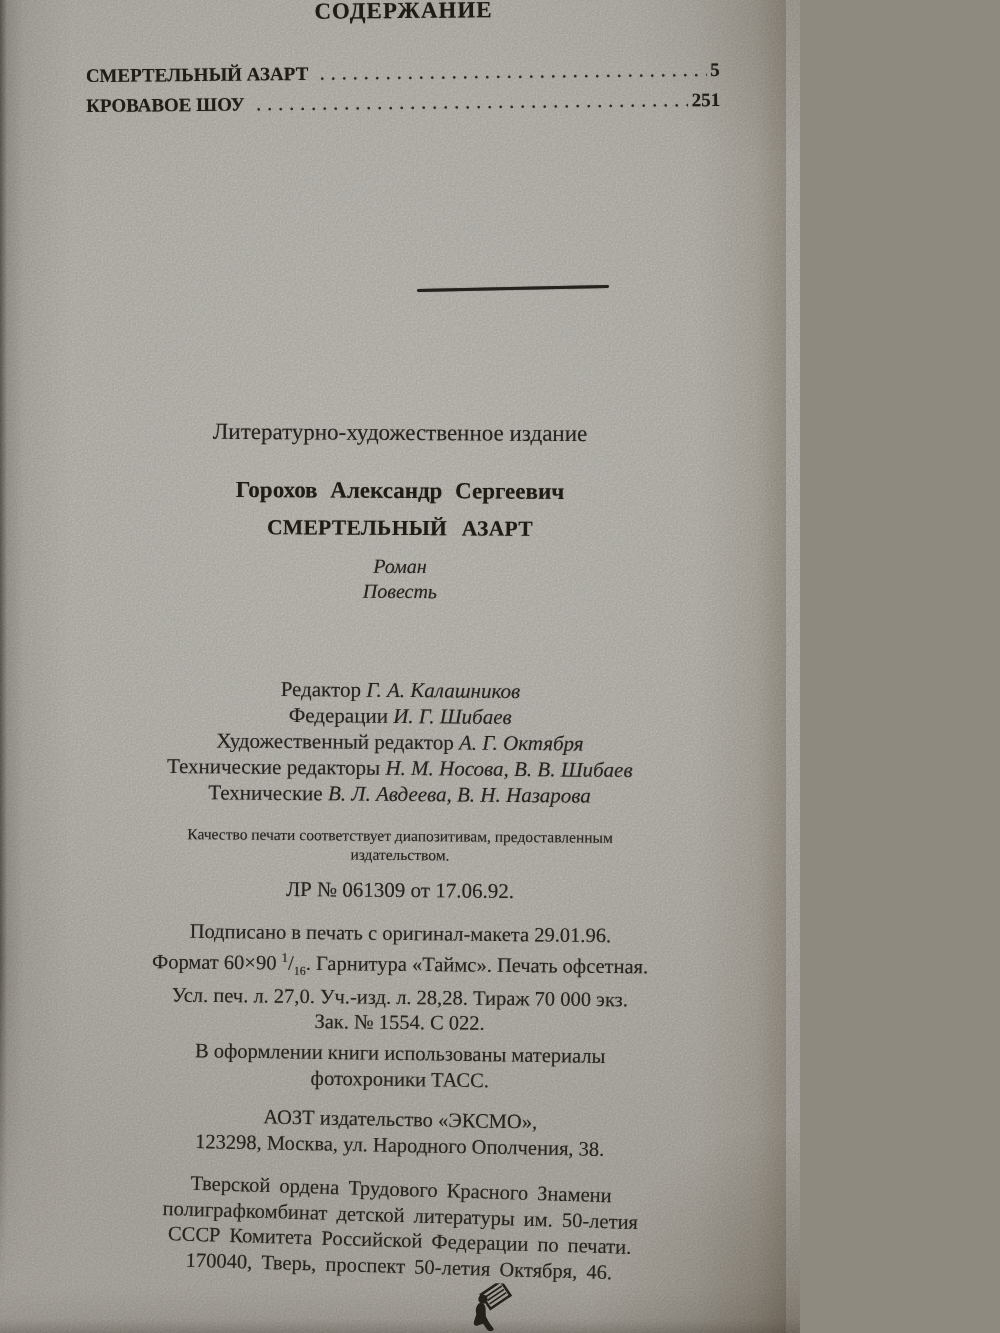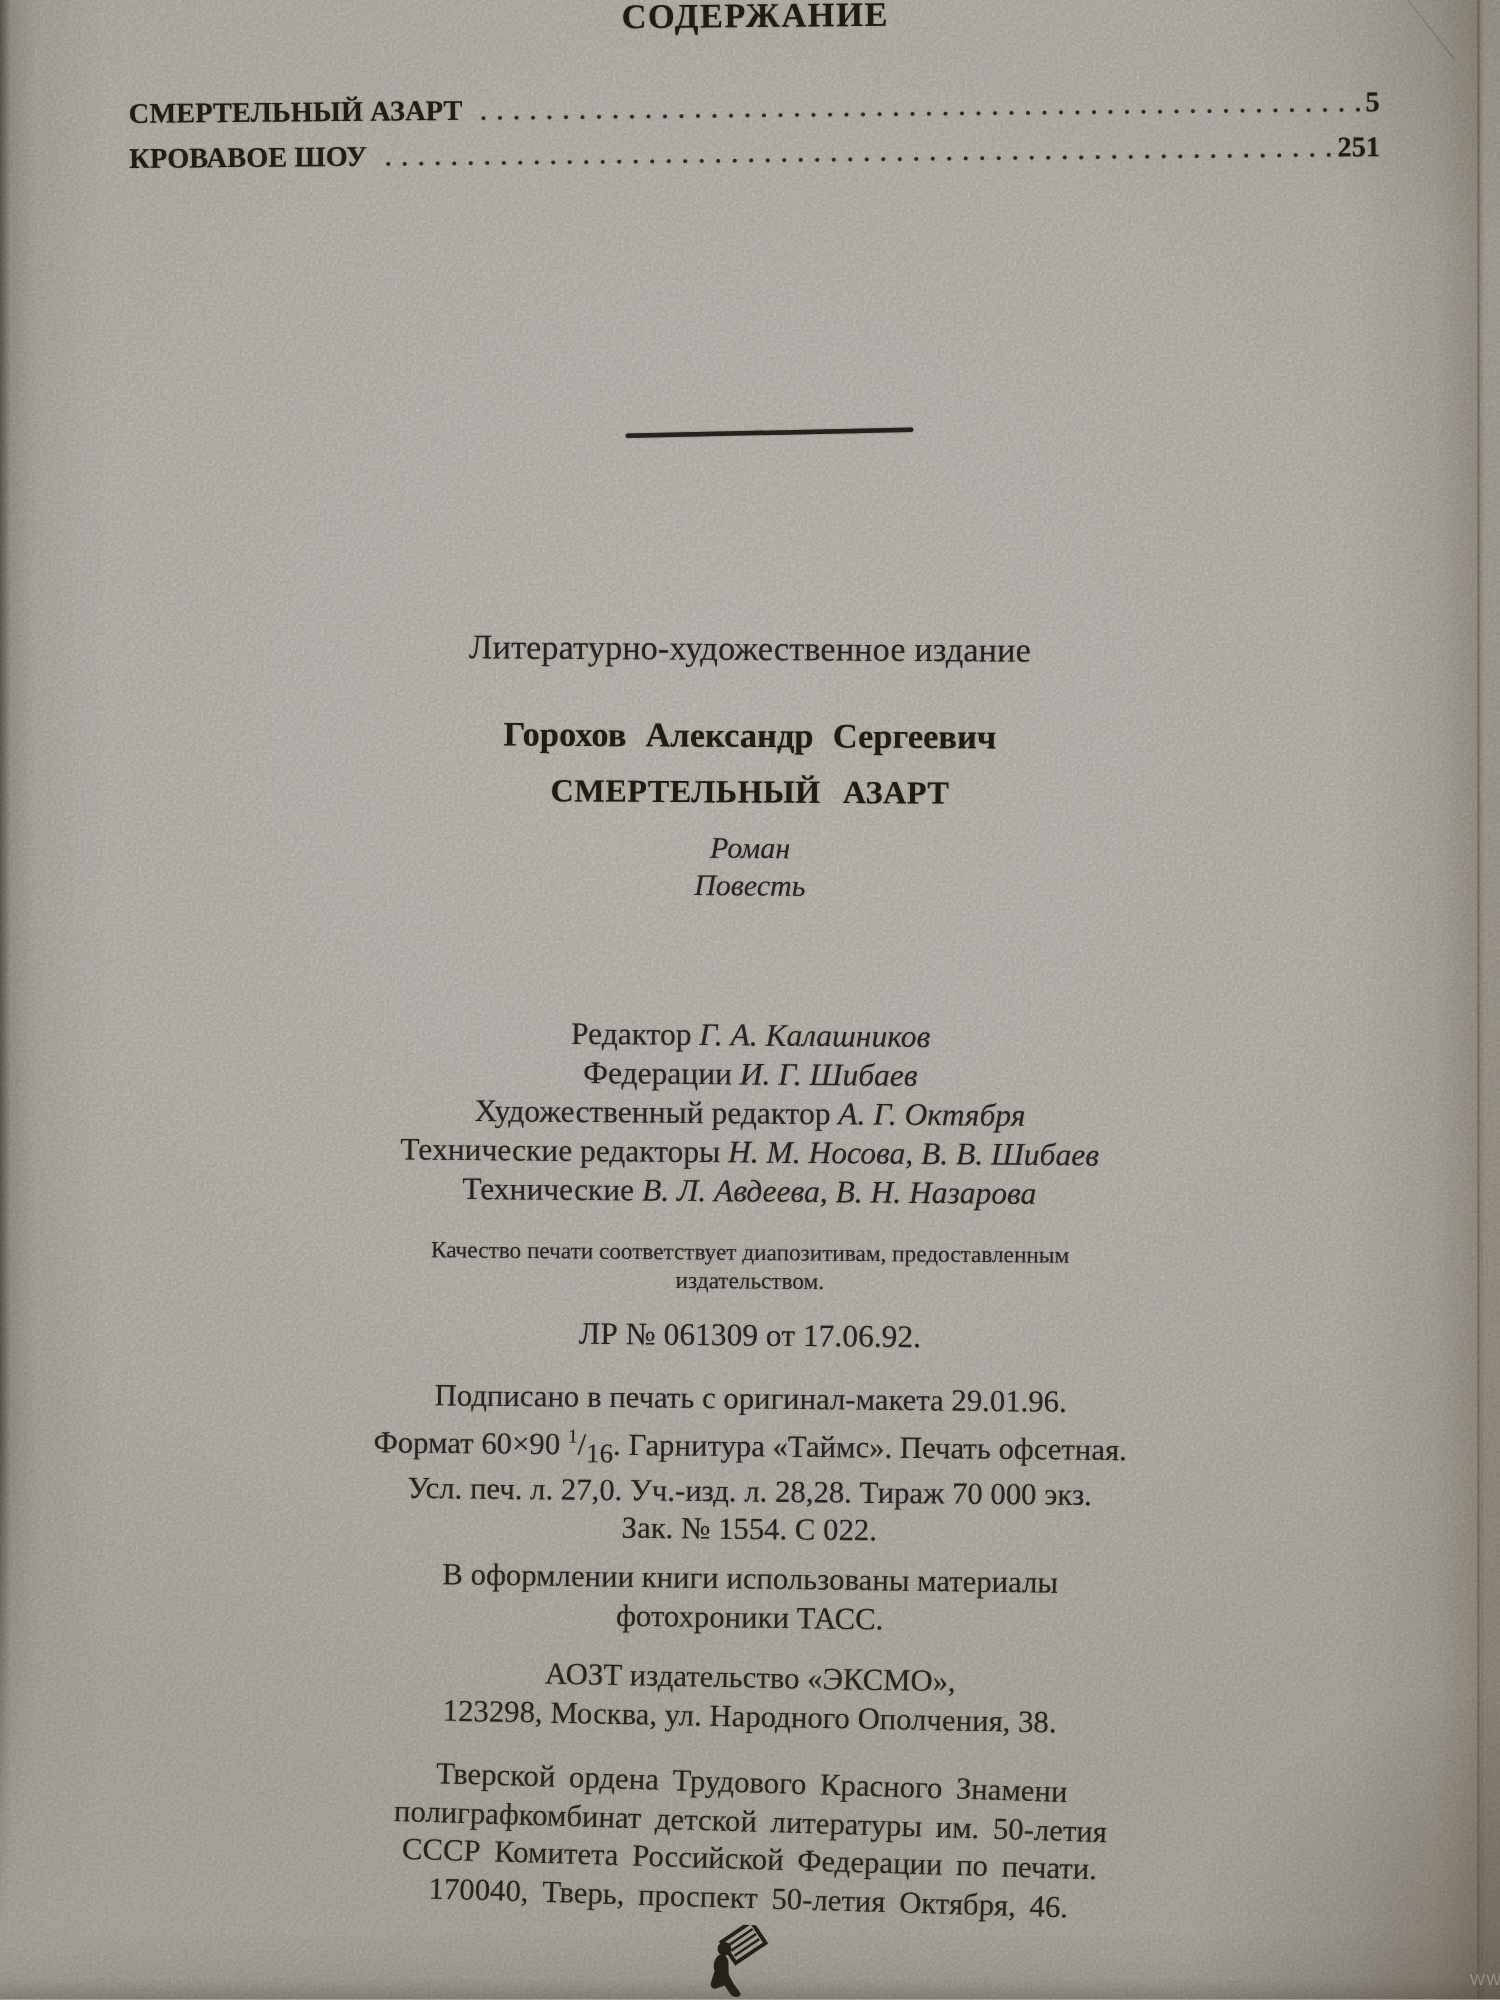--- a/index.html
+++ b/index.html
@@ -4,7 +4,7 @@
 <style>
   html,body{margin:0;padding:0;background:#8f8a80;}
   .page{
-    position:relative;width:1000px;height:1333px;overflow:hidden;
+    position:relative;width:800px;height:1333px;overflow:hidden;
     background:#c8c5be;
     font-family:"Liberation Serif","DejaVu Serif",serif;
     color:#2d2924;

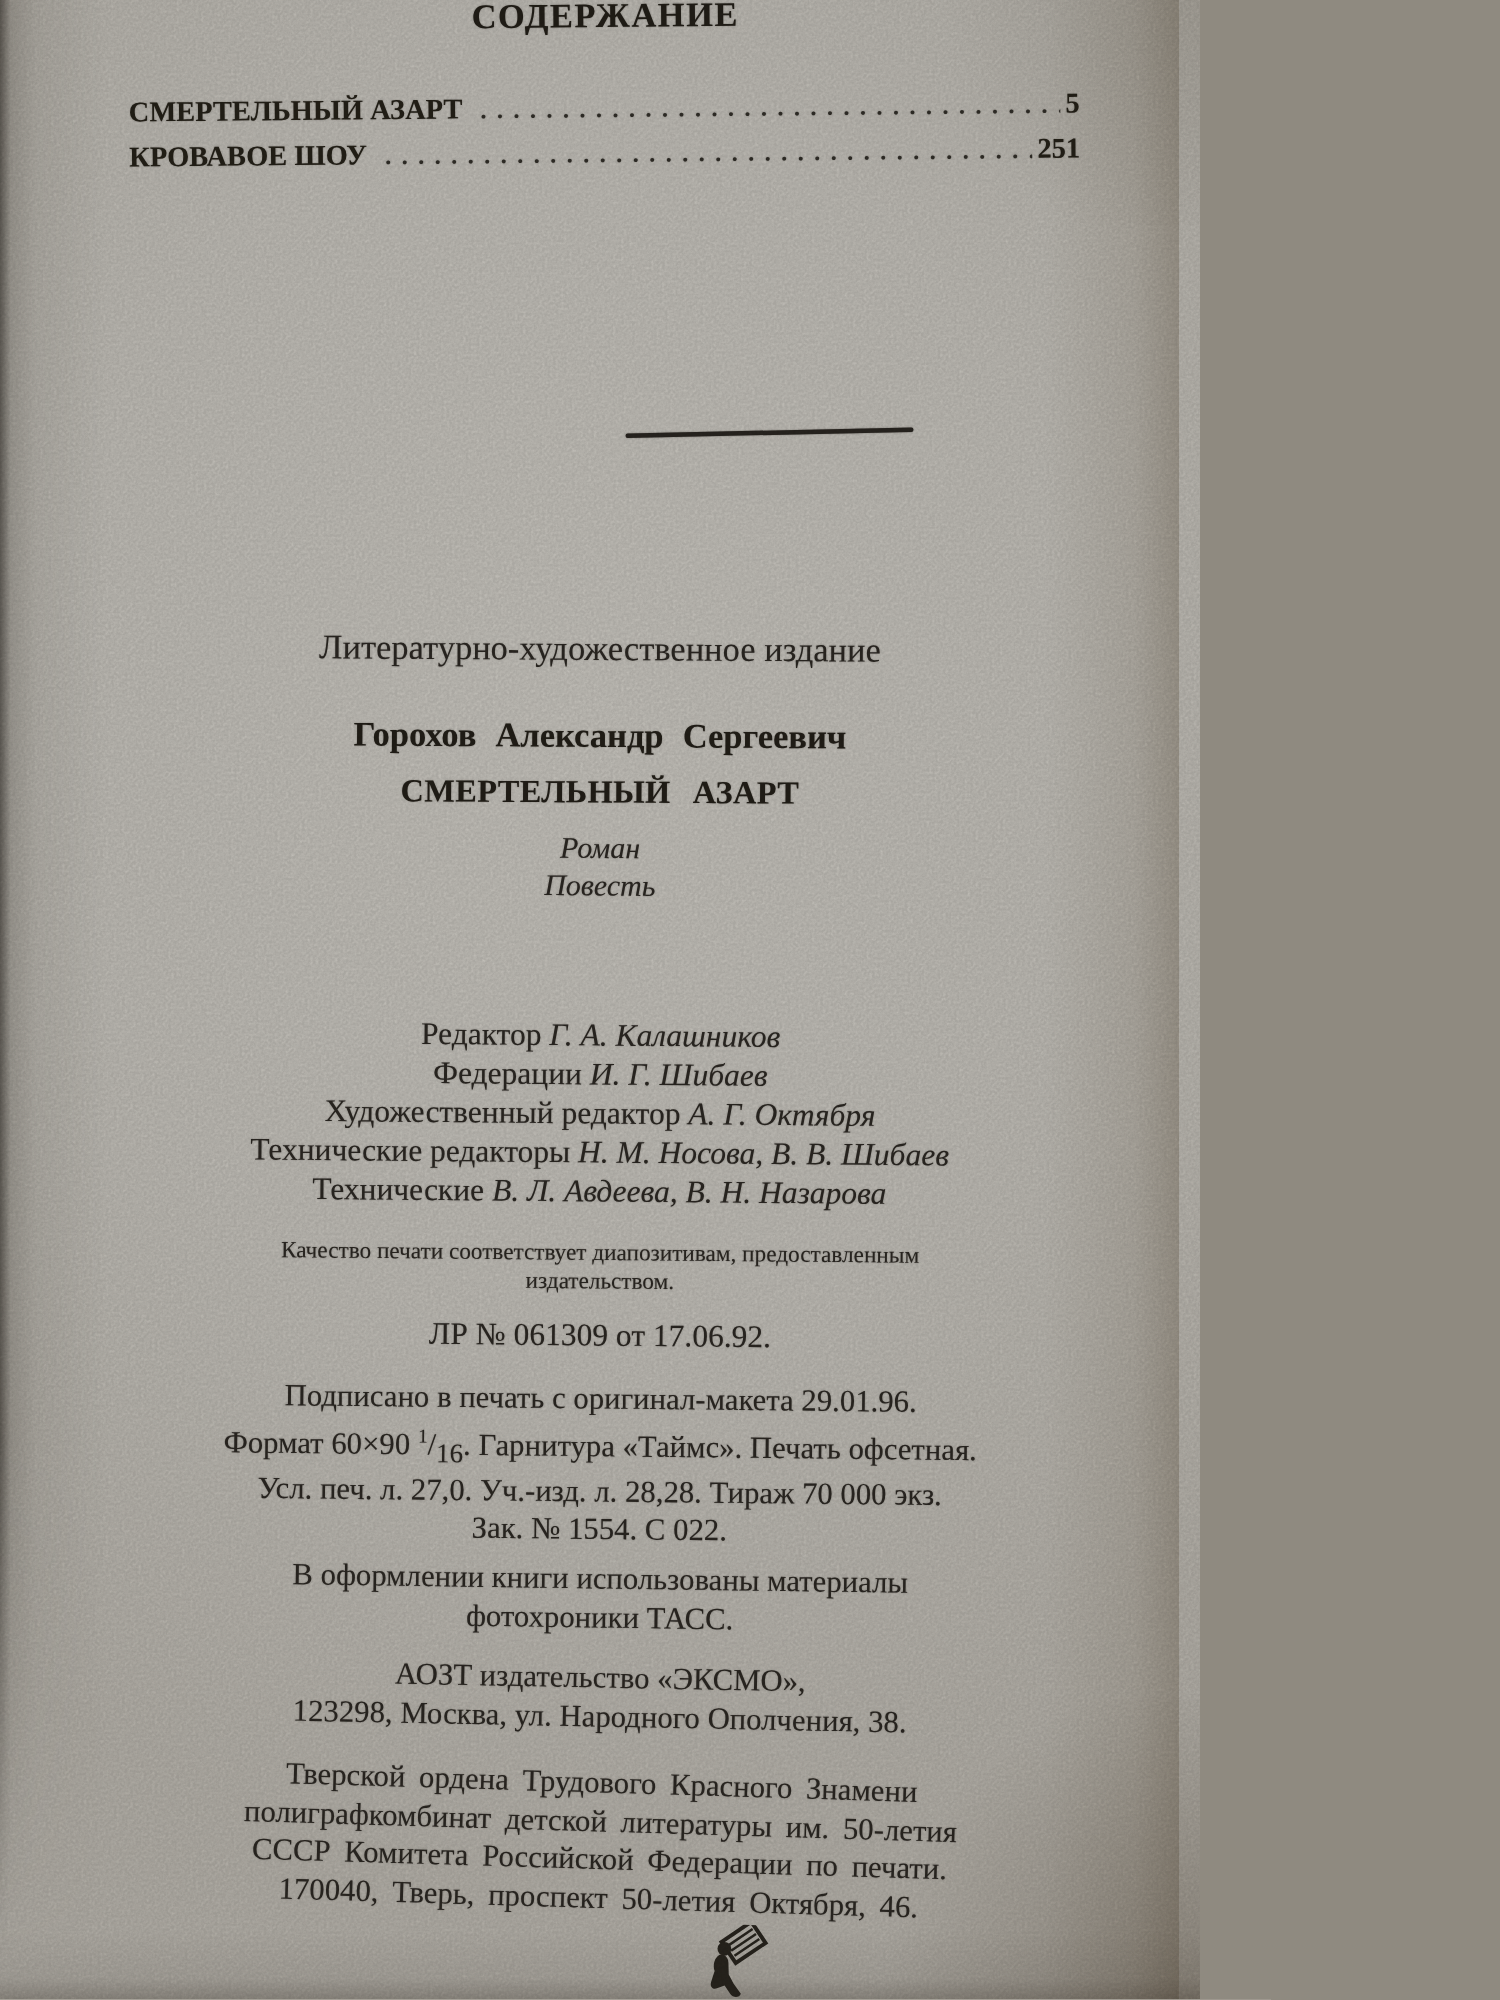--- a/index.html
+++ b/index.html
@@ -55,7 +55,7 @@
   .license{top:878px;font-size:21px;transform:rotate(0.55deg);}
   .print-info{top:921px;font-size:20.5px;line-height:25px;transform:rotate(0.6deg);}
   .print-info sup{font-size:13px;}
-  .print-info sub{font-size:18px;}
+  .print-info sub{font-size:12px;}
   .materials{top:1040px;font-size:20.5px;line-height:26px;transform:rotate(0.8deg);}
   .publisher{top:1106px;font-size:20.5px;line-height:26px;transform:rotate(1.1deg);}
   .printer{top:1177px;font-size:20.5px;line-height:25.5px;word-spacing:4px;transform:rotate(1.7deg);}

